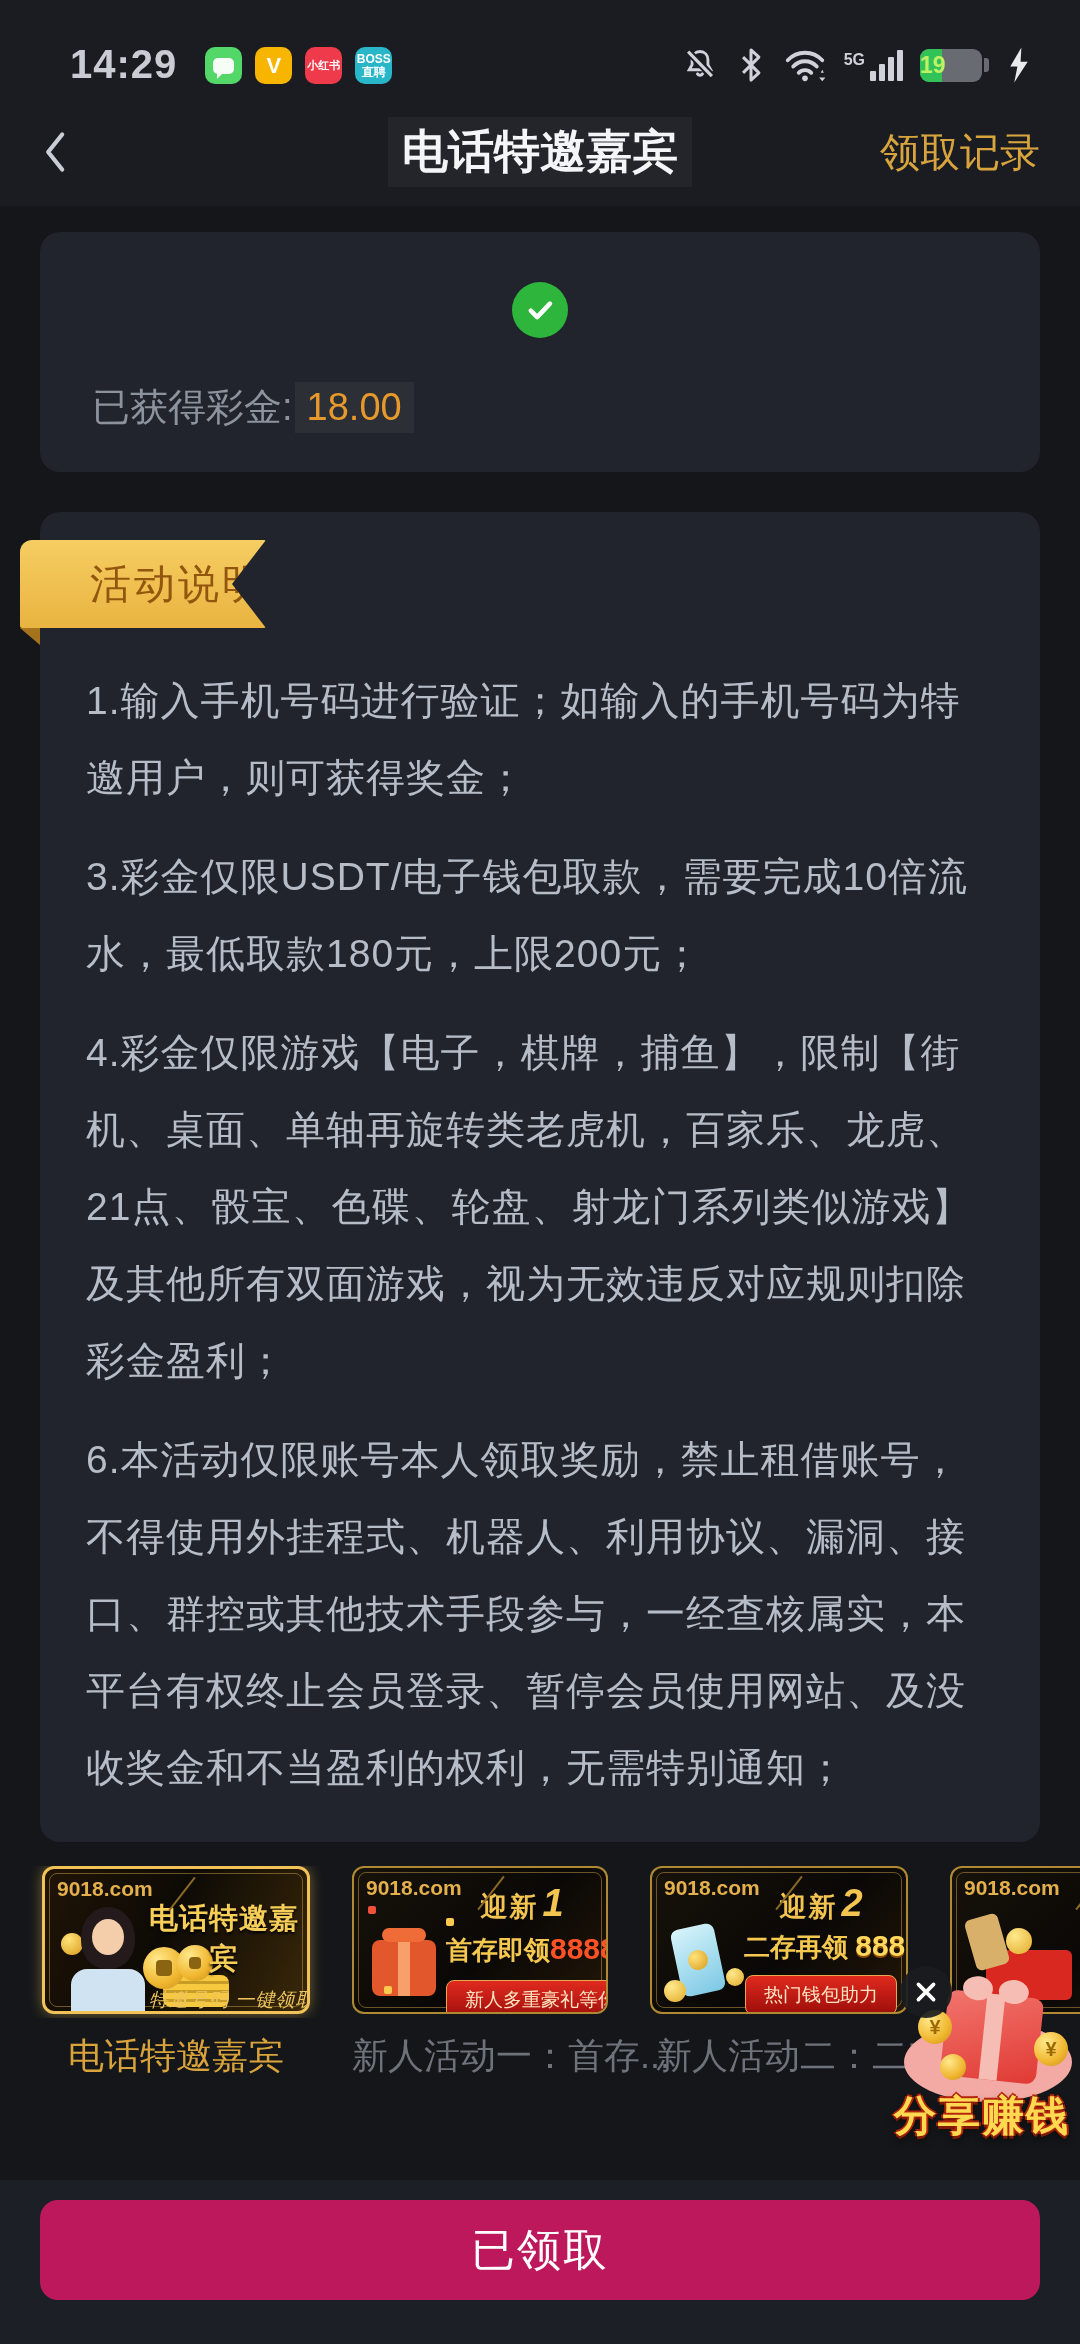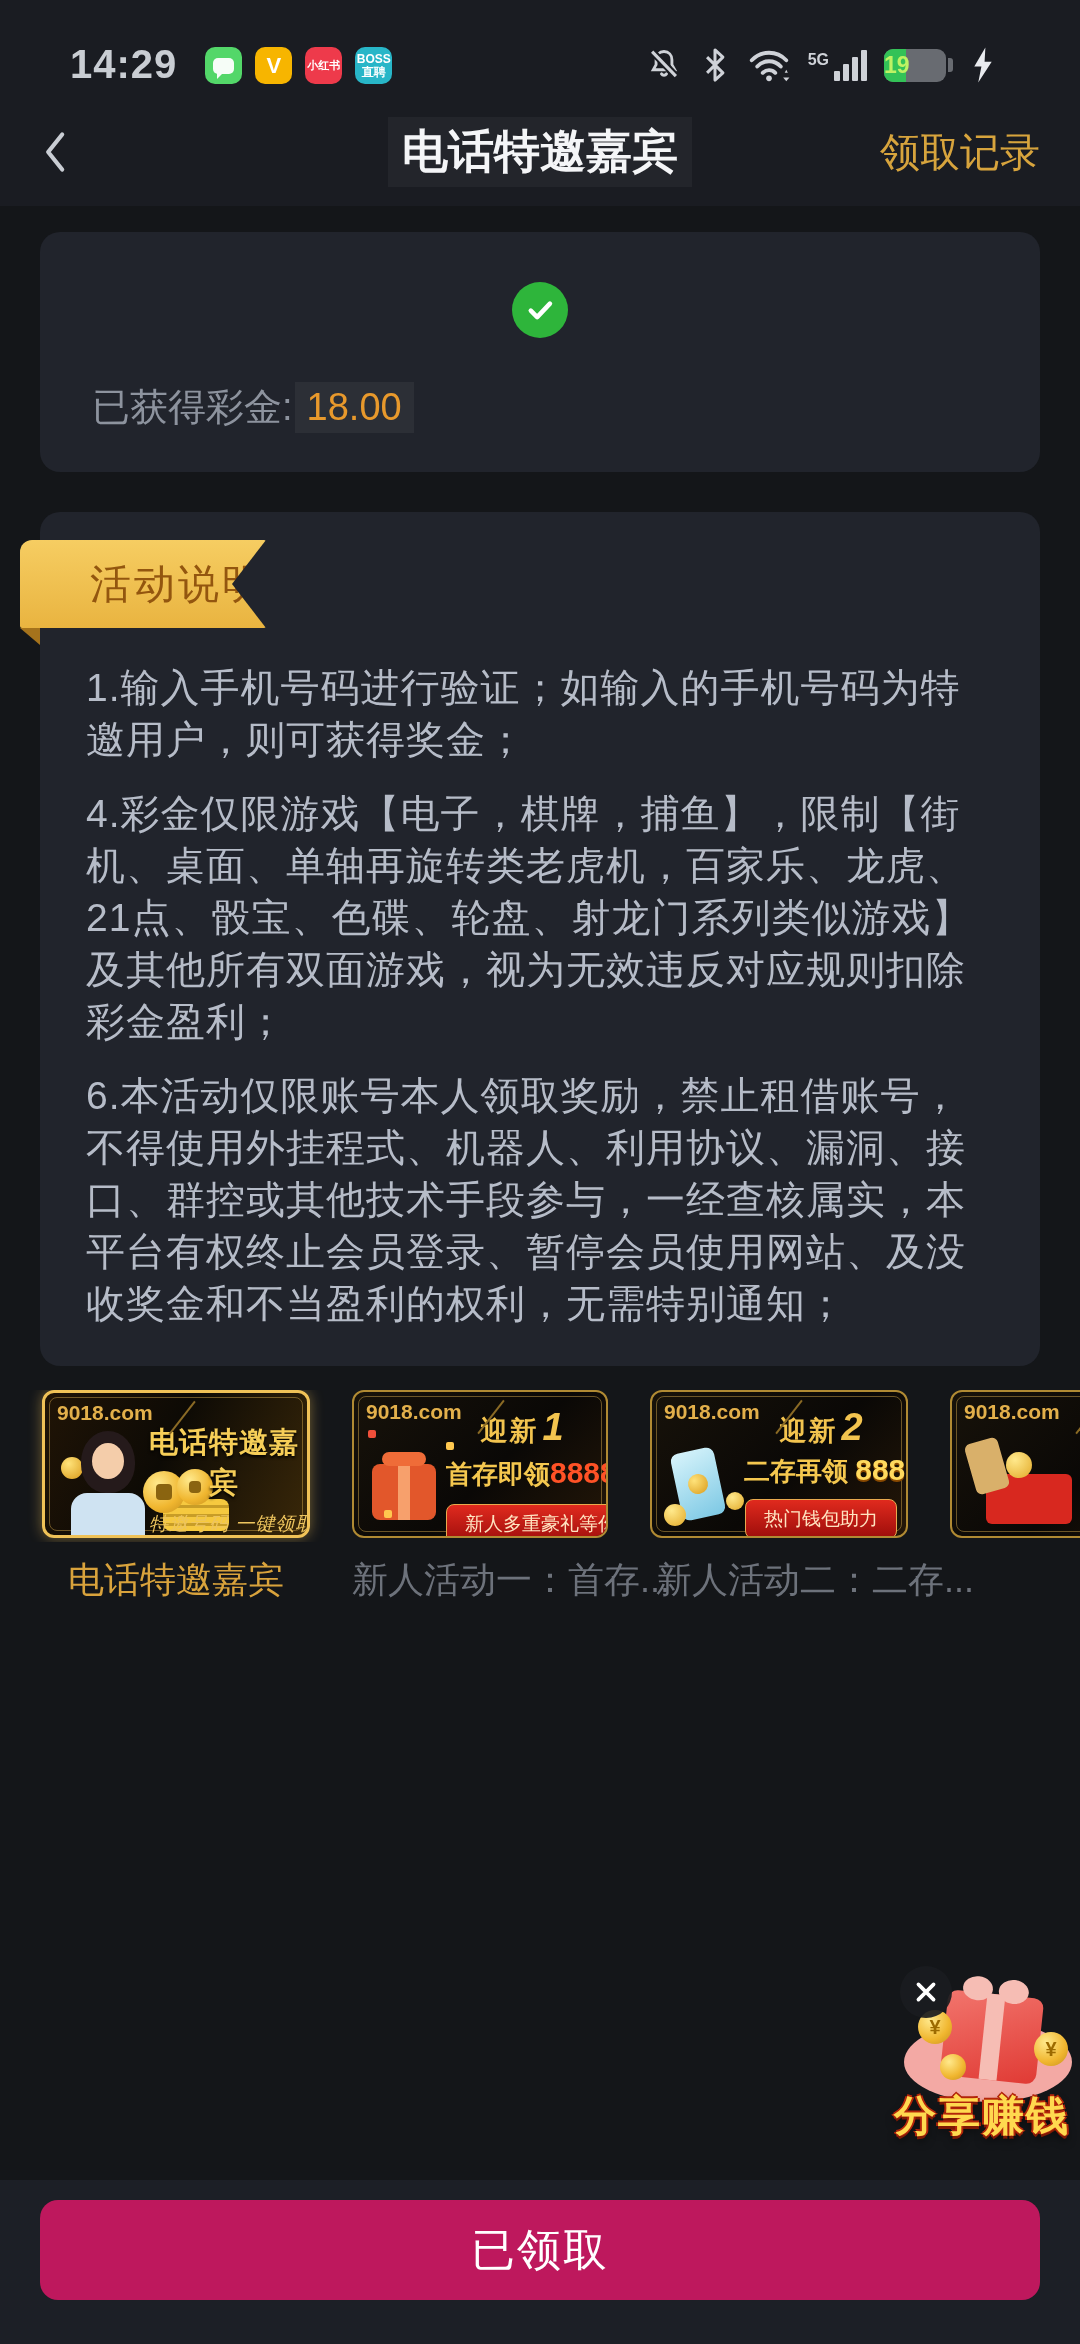--- a/index.html
+++ b/index.html
@@ -8,7 +8,7 @@
 
   
   .status-bar { position:absolute; top:0; left:0; right:0; height:98px; background:#1a1c22;
-    display:flex; align-items:flex-end; padding:0 84px 14px 70px; }
+    display:flex; align-items:flex-end; padding:0 48px 14px 70px; }
   .sb-time { font-size:40px; font-weight:bold; color:#c9cdd3; letter-spacing:1px; margin-right:28px; line-height:40px;}
   .sb-apps { display:flex; gap:13px; align-items:center; }
   .app-chip { width:37px; height:37px; border-radius:10px; display:flex; align-items:center; justify-content:center;

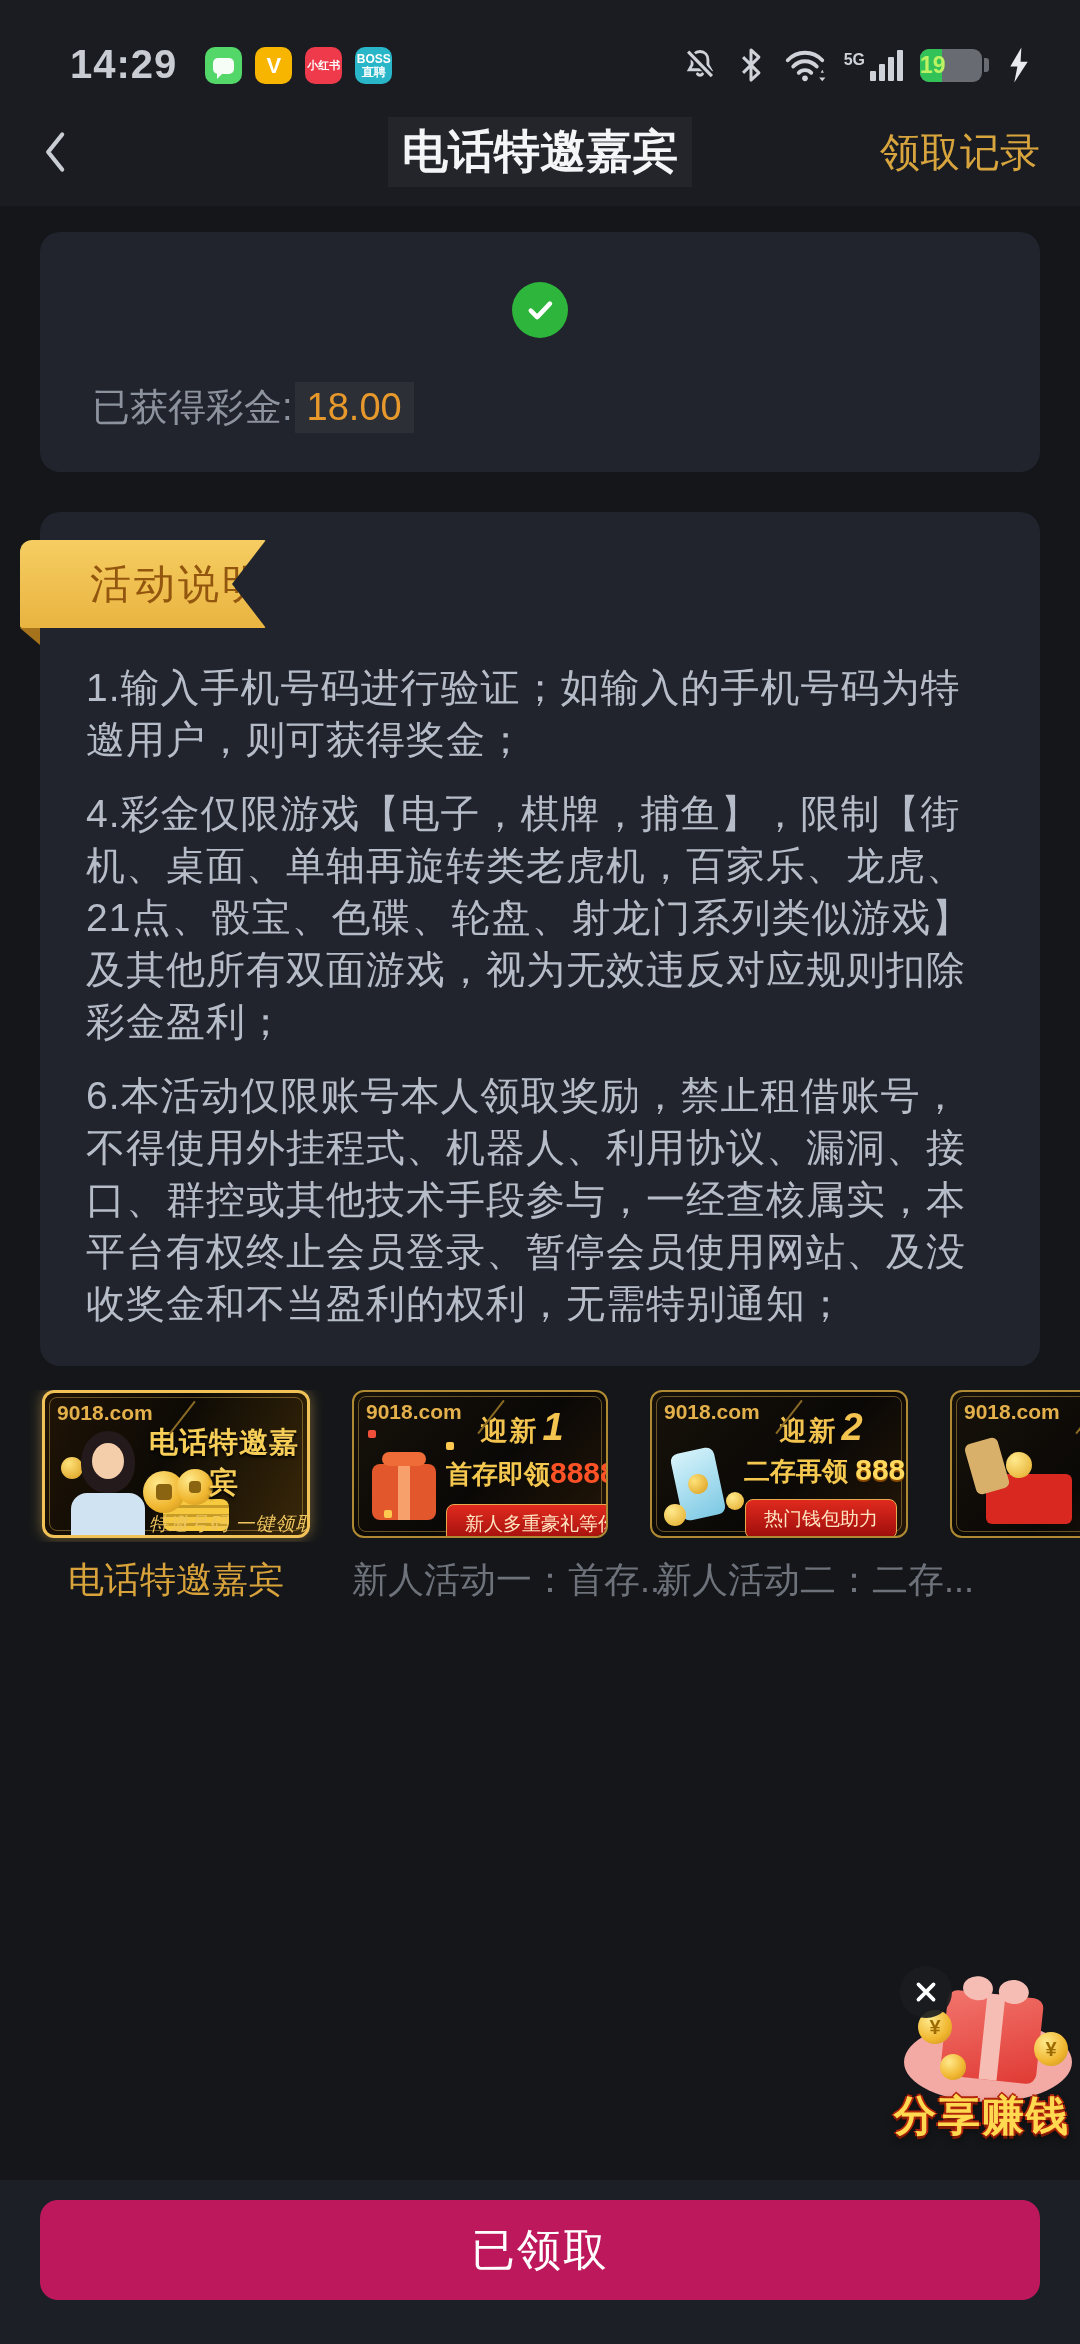--- a/index.html
+++ b/index.html
@@ -52,7 +52,7 @@
   .ribbon-label { font-size:41px; color:#93560f; letter-spacing:3px; }
   .ribbon::after { content:""; position:absolute; right:0; top:0; border-top:44px solid transparent; border-bottom:44px solid transparent; border-right:34px solid #21242c; }
   .ribbon::before { content:""; position:absolute; left:0; top:100%; border-top:17px solid #a5731c; border-left:20px solid transparent; }
-  .rules-text p { font-size:39px; line-height:52px; color:#b6bcc8; margin-bottom:22px; letter-spacing:1px; }
+  .rules-text p { font-size:39px; line-height:77px; color:#b6bcc8; margin-bottom:22px; letter-spacing:1px; }
   .rules-text p:last-child { margin-bottom:0; }
 
   

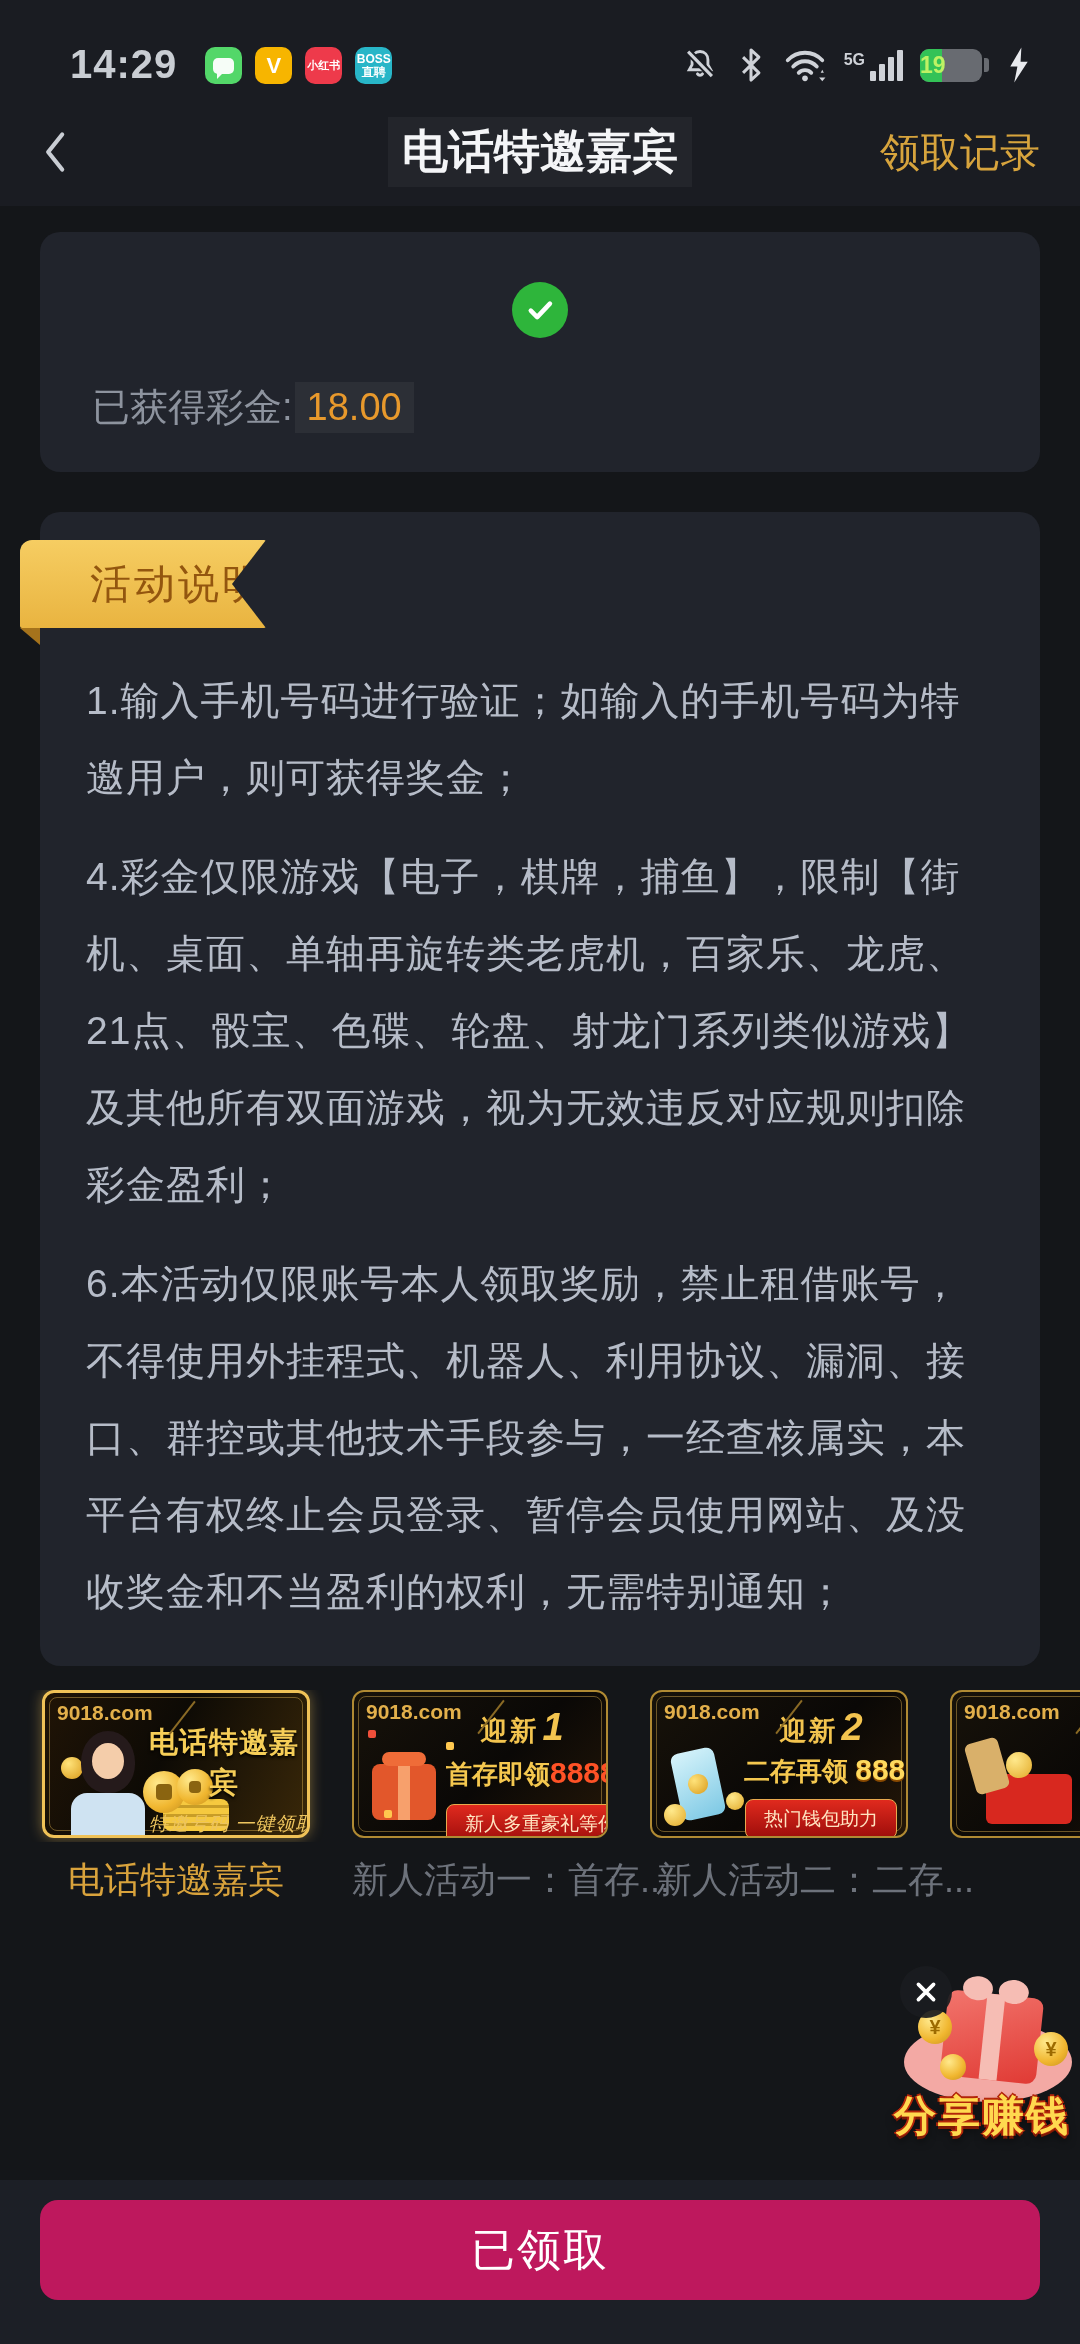--- a/index.html
+++ b/index.html
@@ -225,6 +225,7 @@
       </div>
       <div class="rules-text">
         <p>1.输入手机号码进行验证；如输入的手机号码为特邀用户，则可获得奖金；</p>
+        <p>3.彩金仅限USDT/电子钱包取款，需要完成10倍流水，最低取款180元，上限200元；</p>
         <p>4.彩金仅限游戏【电子，棋牌，捕鱼】，限制【街机、桌面、单轴再旋转类老虎机，百家乐、龙虎、21点、骰宝、色碟、轮盘、射龙门系列类似游戏】及其他所有双面游戏，视为无效违反对应规则扣除彩金盈利；</p>
         <p>6.本活动仅限账号本人领取奖励，禁止租借账号，不得使用外挂程式、机器人、利用协议、漏洞、接口、群控或其他技术手段参与，一经查核属实，本平台有权终止会员登录、暂停会员使用网站、及没收奖金和不当盈利的权利，无需特别通知；</p>
       </div>

